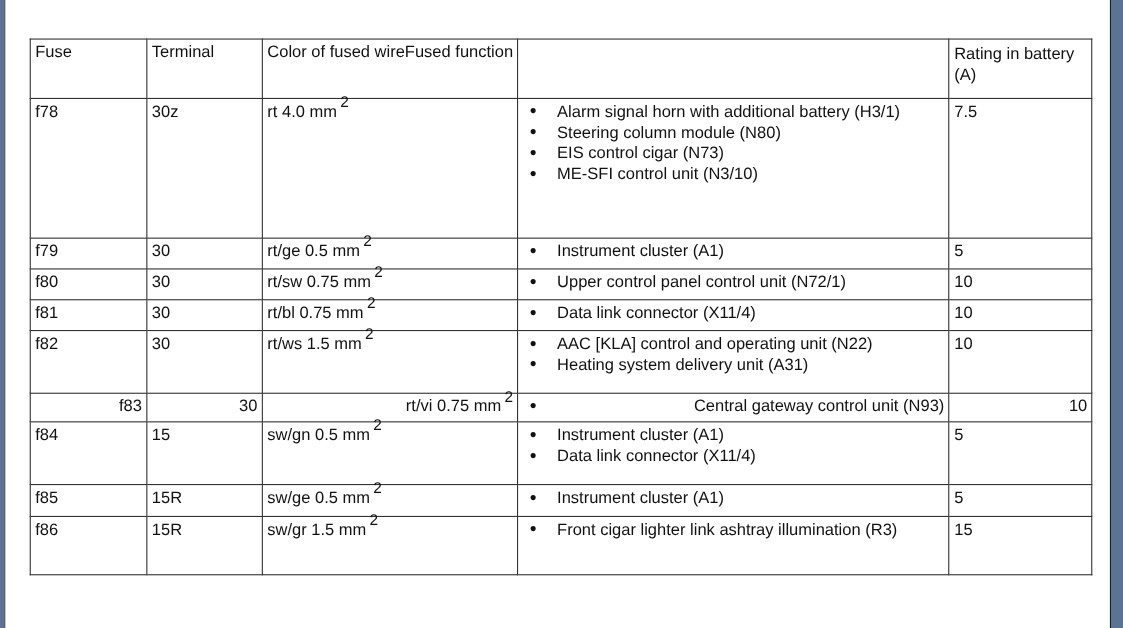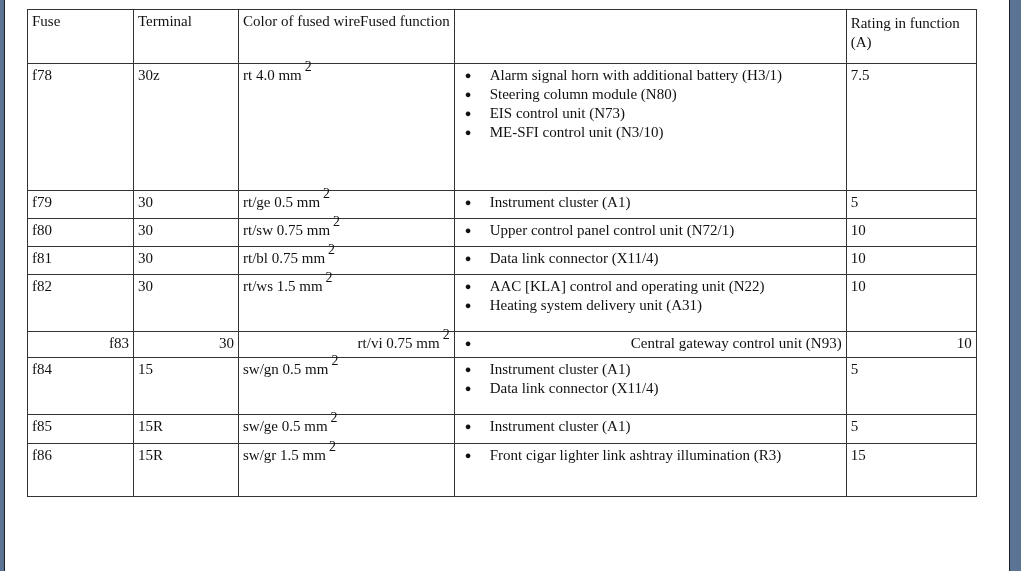--- a/index.html
+++ b/index.html
@@ -9,7 +9,7 @@
   .frame-right { position:absolute; left:1010px; top:0; width:11px; height:571px; background:#5c7494; }
   .frame-right-line { position:absolute; left:1009px; top:0; width:1px; height:571px; background:#1a1f26; }
   .page { position:absolute; left:5px; top:0; width:1004px; height:571px; background:#fff; }
-  table.fuse { position:absolute; left:27px; top:9px; border-collapse:collapse; font-size:15px; color:#111; table-layout:fixed;font-family:Liberation Serif, serif; }
+  table.fuse { position:absolute; left:27px; top:35px; border-collapse:collapse; font-size:15px; color:#111; table-layout:fixed; }
   table.fuse td { border:1px solid #333; vertical-align:top; padding:2px 4px 0 4px; line-height:19px; }
   .c1 { width:106px; } .c2 { width:105px; } .c3 { width:178px; } .c4 { width:392px; } .c5 { width:130px; }
   .sup { font-size:14px; position:relative; top:-9px; margin-left:3px; }

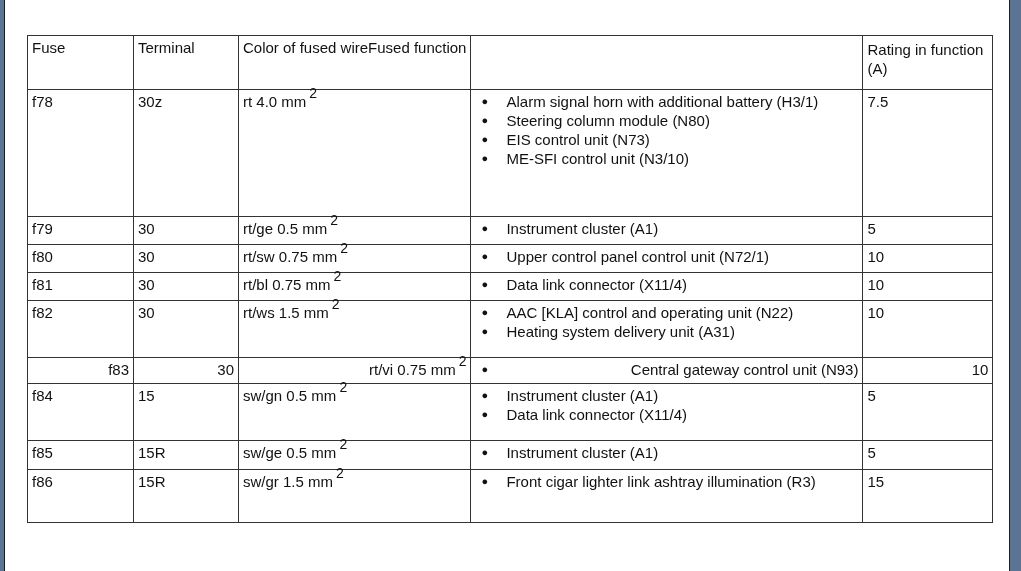--- a/index.html
+++ b/index.html
@@ -40,7 +40,7 @@
     <td>Terminal</td>
     <td style="overflow:visible;white-space:nowrap;text-align:center;"><span>Color of fused wireFused function</span></td>
     <td></td>
-    <td style="padding-top:4px;">Rating in function (A)</td>
+    <td style="padding-top:4px;">Rating in battery (A)</td>
   </tr>
   </tbody>
     <tbody id="rows">

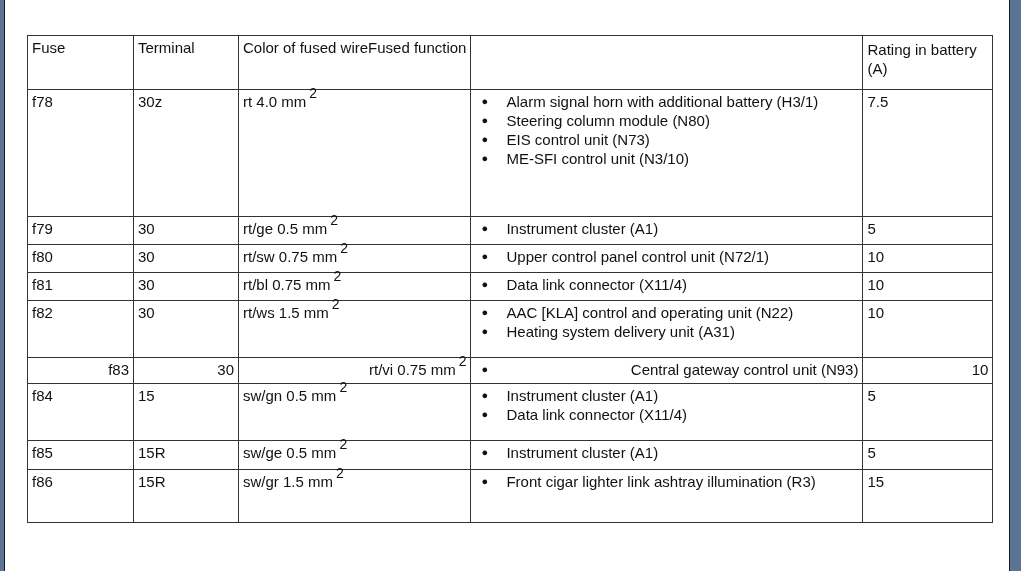--- a/index.html
+++ b/index.html
@@ -52,7 +52,7 @@
           <ul class="fn f-fns">
             <li>Alarm signal horn with additional battery (H3/1)</li>
             <li>Steering column module (N80)</li>
-            <li>EIS control unit (N73)</li>
+            <li>EIS control cigar (N73)</li>
             <li>ME-SFI control unit (N3/10)</li>
           </ul>
         </td>

